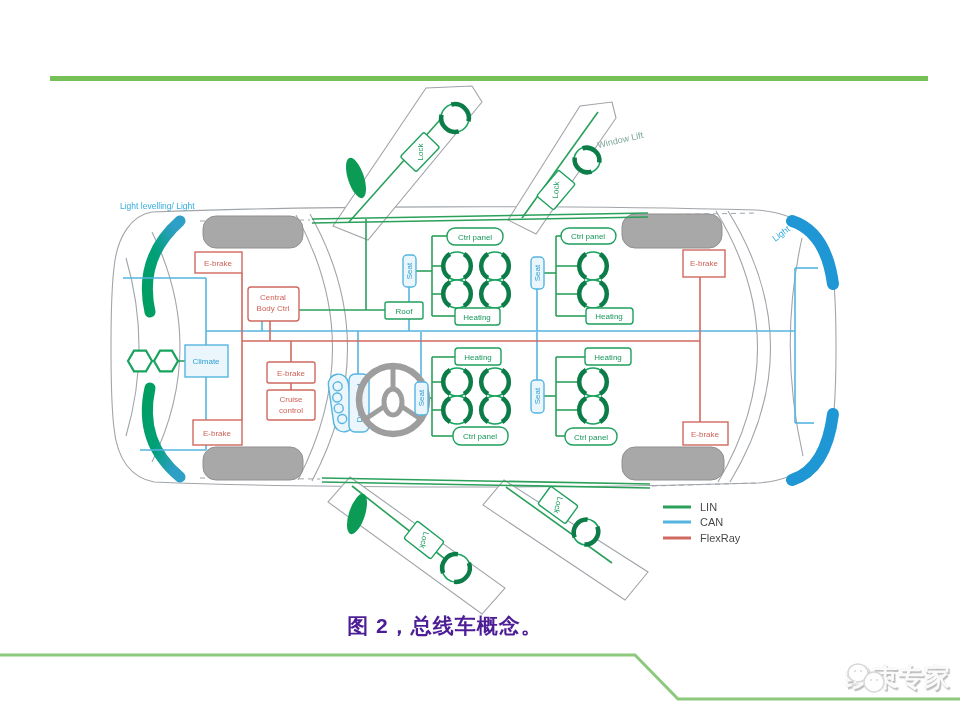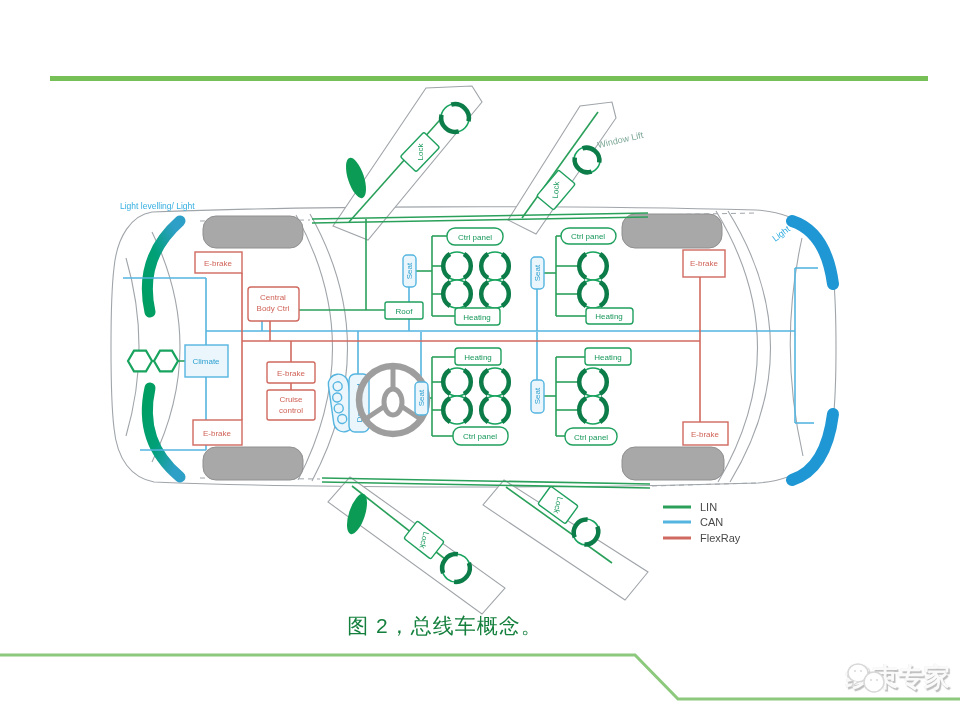--- a/index.html
+++ b/index.html
@@ -27,7 +27,7 @@
   .legend-label{fill:#4a4a4a;font-size:11px;}
   .small-blue{fill:#35aee0;font-size:8.5px;}
   .caption{position:absolute;left:310px;top:612px;width:270px;text-align:center;
-    font-size:21px;font-weight:normal;color:#15803d;letter-spacing:1px;}
+    font-size:21px;font-weight:bold;color:#4c1d95;letter-spacing:1px;}
   .watermark{position:absolute;right:10px;top:660px;display:flex;align-items:center;gap:6px;}
   .watermark-text{font-size:26px;font-weight:600;color:#fafafa;
     text-shadow:1.5px 1.5px 1px #bdbdbd, -0.5px -0.5px 0 #eee;}

